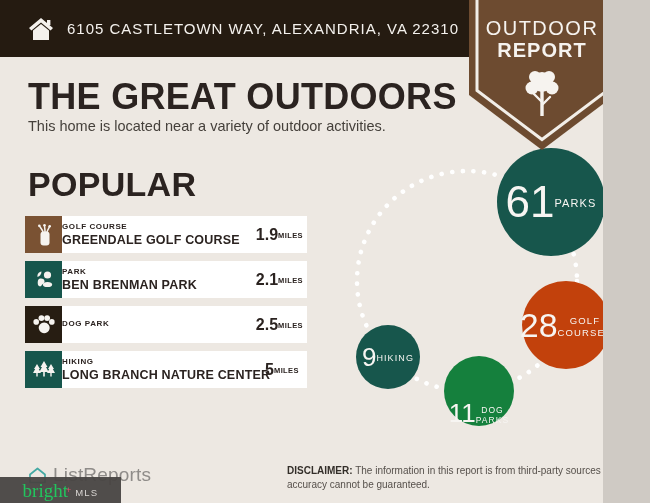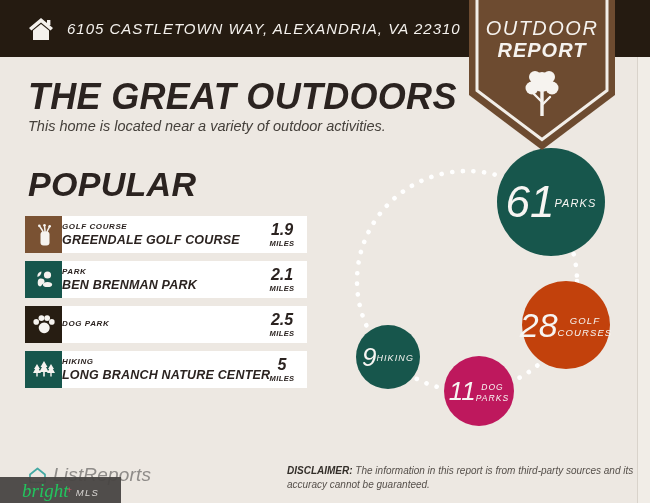--- a/index.html
+++ b/index.html
@@ -5,8 +5,8 @@
   * { margin:0; padding:0; box-sizing:border-box; }
   body { background:#cfcac4; font-family:"Liberation Sans", sans-serif; }
   .canvas{
-    position:relative; width:650px; height:503px; overflow:hidden;
-    background:#EDE8E2; font-family:"Liberation Sans", sans-serif;font-style:italic;
+    position:relative; width:603px; height:503px; overflow:hidden;
+    background:#EDE8E2; font-family:"Liberation Sans", sans-serif;
   }
   
   .header{position:absolute;left:0;top:0;width:650px;height:57px;background:#251B11;display:flex;align-items:center;}

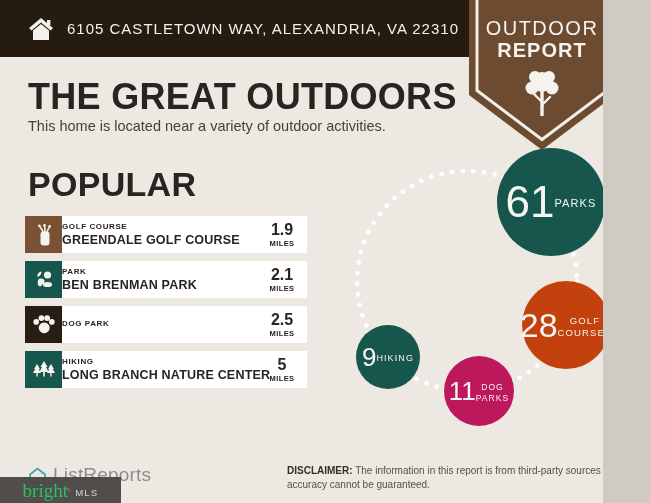--- a/index.html
+++ b/index.html
@@ -30,7 +30,7 @@
   .row .txt{display:flex;flex-direction:column;justify-content:center;min-width:0;}
   .row .cat{font-size:8px;font-weight:bold;letter-spacing:.6px;color:#2B2320;margin-bottom:2px;}
   .row .nm{font-size:12.5px;font-weight:bold;color:#2B2320;letter-spacing:.2px;white-space:nowrap;}
-  .row .dist{margin-left:auto;flex:0 0 46px;display:flex;flex-direction:column;align-items:center;justify-content:center;padding-right:4px;}
+  .row .dist{margin-left:auto;flex:0 0 46px;display:flex;flex-direction:row;align-items:center;justify-content:center;padding-right:4px;}
   .row .dnum{font-size:16px;font-weight:bold;color:#2B2320;line-height:1;}
   .row .dunit{font-size:7.5px;font-weight:bold;letter-spacing:.4px;color:#2B2320;margin-top:1px;}
   

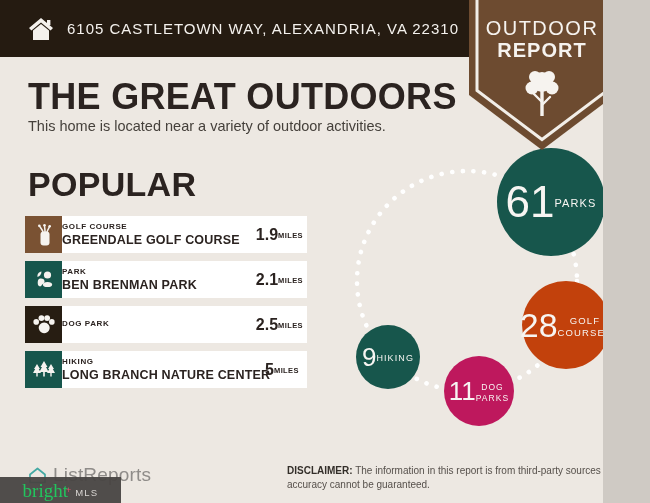--- a/index.html
+++ b/index.html
@@ -43,7 +43,7 @@
   .b-parks .num{font-size:44px;} .b-parks .lbl{font-size:11px;}
   .b-golf{left:522px;top:281px;width:88px;height:88px;background:#c2410c;}
   .b-golf .num{font-size:34px;} .b-golf .lbl{font-size:9.5px;}
-  .b-dog{left:444px;top:356px;width:70px;height:70px;background:#be185d;}
+  .b-dog{left:444px;top:356px;width:70px;height:70px;background:#15803d;align-items:flex-end;}
   .b-dog .num{font-size:26px;} .b-dog .lbl{font-size:8.5px;}
   .b-hike{left:356px;top:325px;width:64px;height:64px;background:#17564C;}
   .b-hike .num{font-size:26px;} .b-hike .lbl{font-size:9px;}

